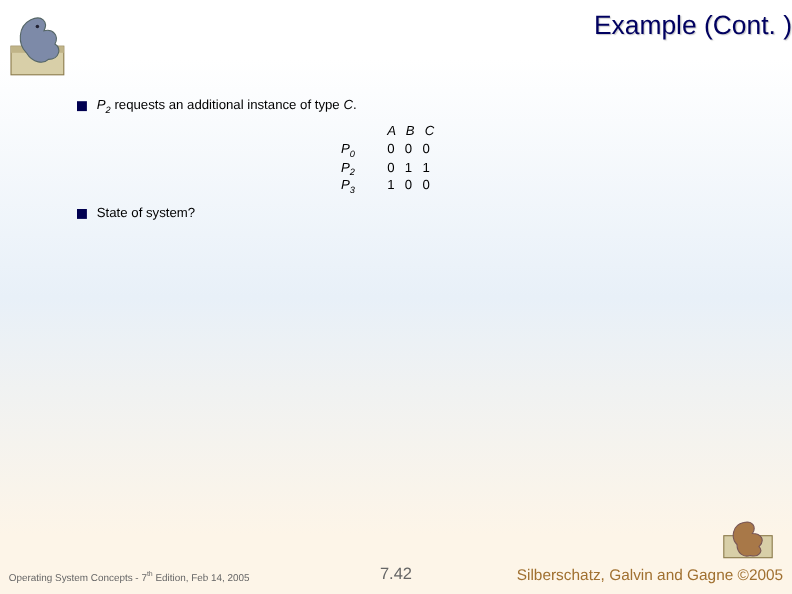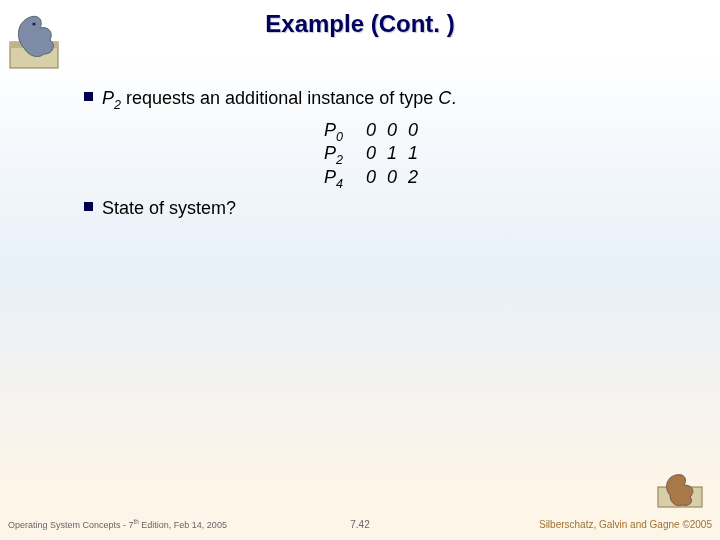--- a/index.html
+++ b/index.html
@@ -36,9 +36,9 @@
     top: 10px;
     left: 0;
     right: 0;
-    text-align: center;
+    text-align: right;
     font-size: 24px;
-    font-weight: bold;
+    font-weight: normal;
     color: #000060;
     text-shadow: 1px 1px 1px rgba(150,150,150,0.5);
   }

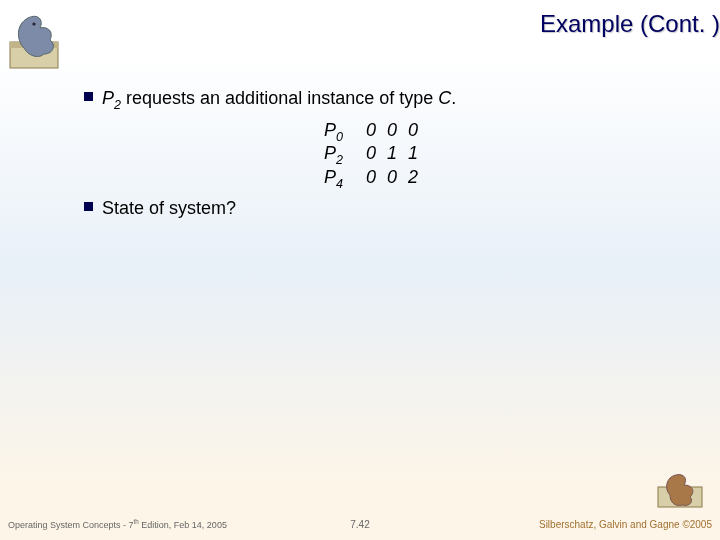--- a/index.html
+++ b/index.html
@@ -45,9 +45,9 @@
   .content {
     position: absolute;
     top: 80px;
-    left: 84px;
+    left: 70px;
     right: 40px;
-    font-size: 18px;
+    font-size: 12px;
     color: #000;
   }
   .bullet1 {

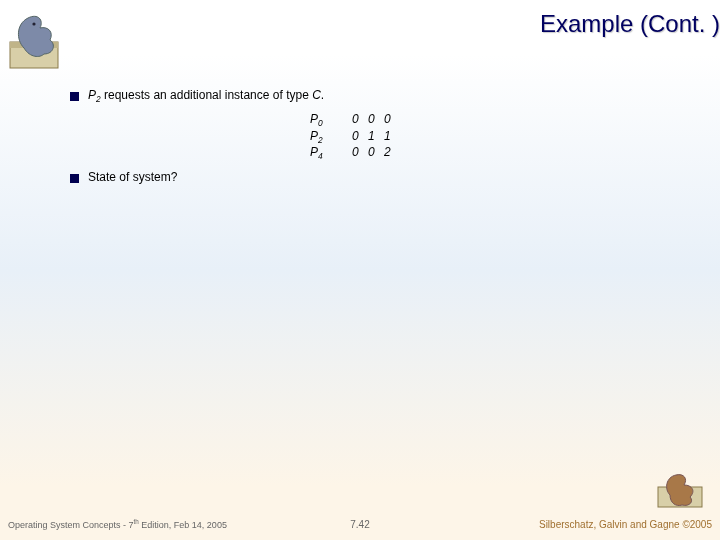--- a/index.html
+++ b/index.html
@@ -161,6 +161,7 @@
     </div>
 
     <div class="req-block">
+      <div class="req-hdr">A B C</div>
 
       <div class="req-row">
         <span class="req-proc"><span>P</span><span class="sub">0</span></span>

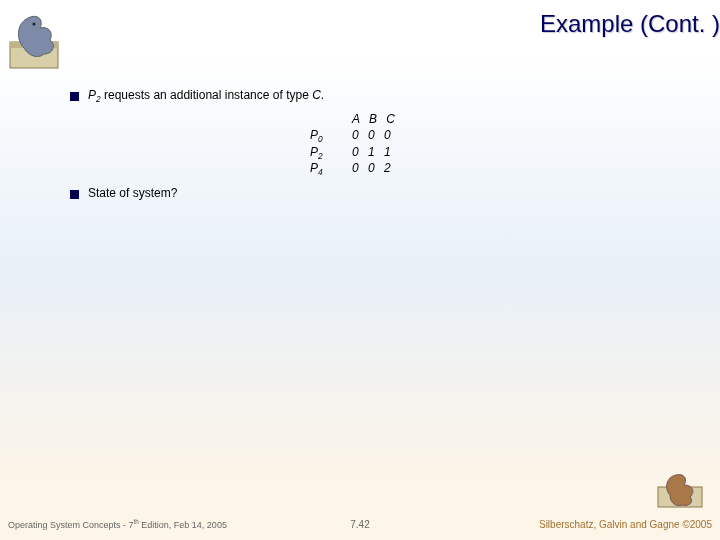--- a/index.html
+++ b/index.html
@@ -109,7 +109,6 @@
   }
   .req-vals {
     letter-spacing: 3px;
-    font-style: italic;
   }
   .footer-left {
     position: absolute;

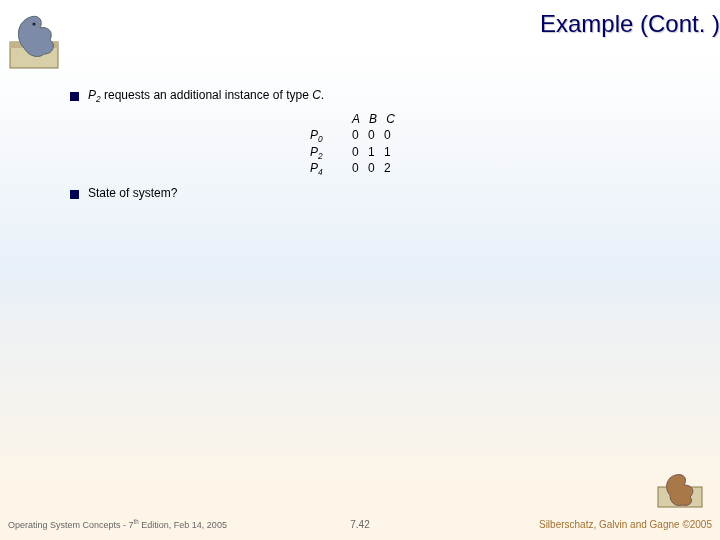--- a/index.html
+++ b/index.html
@@ -171,6 +171,10 @@
         <span class="req-vals">0 1 1</span>
       </div>
       <div class="req-row">
+        <span class="req-proc"><span>P</span><span class="sub">3</span></span>
+        <span class="req-vals">1 0 0</span>
+      </div>
+      <div class="req-row">
         <span class="req-proc"><span>P</span><span class="sub">4</span></span>
         <span class="req-vals">0 0 2</span>
       </div>

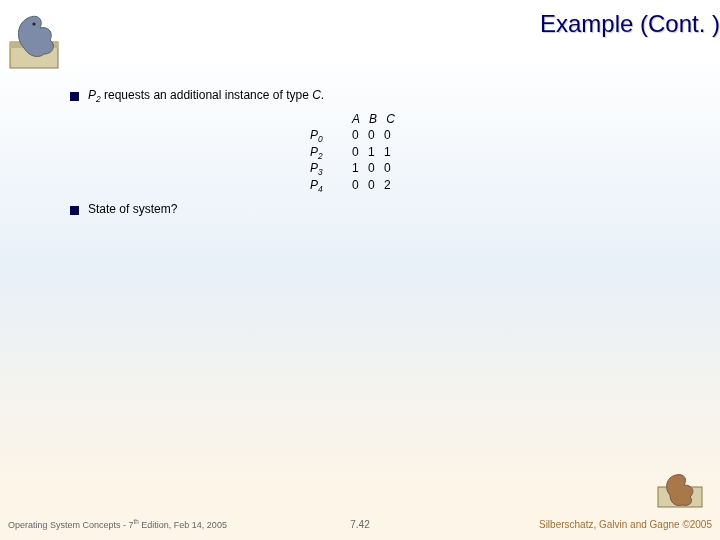--- a/index.html
+++ b/index.html
@@ -174,10 +174,6 @@
         <span class="req-proc"><span>P</span><span class="sub">3</span></span>
         <span class="req-vals">1 0 0</span>
       </div>
-      <div class="req-row">
-        <span class="req-proc"><span>P</span><span class="sub">4</span></span>
-        <span class="req-vals">0 0 2</span>
-      </div>
     </div>
 
     <div class="bullet1">State of system?</div>

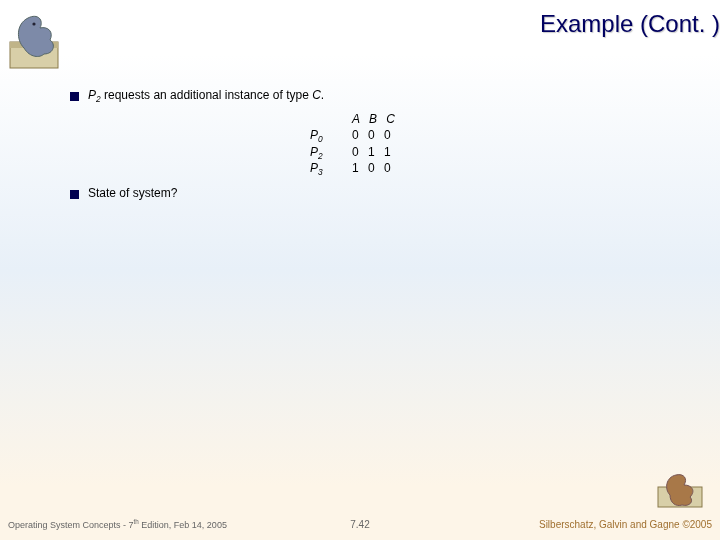--- a/index.html
+++ b/index.html
@@ -123,7 +123,7 @@
     left: 0;
     right: 0;
     text-align: center;
-    font-size: 10px;
+    font-size: 15px;
     color: #666;
   }
   .footer-right {

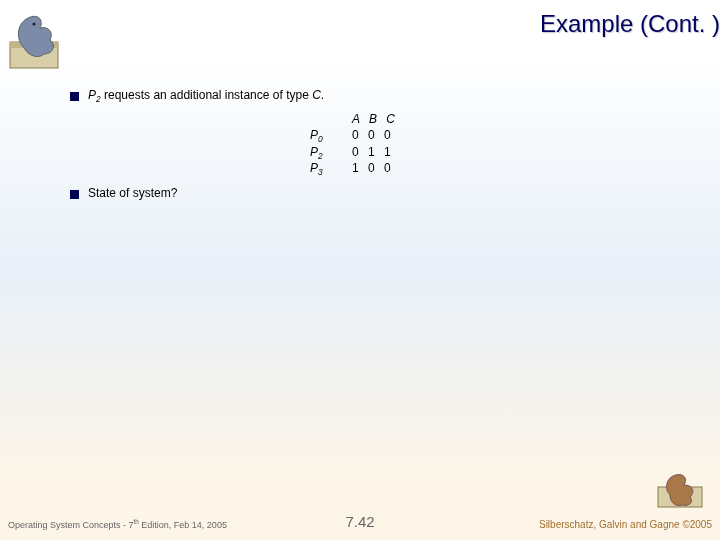--- a/index.html
+++ b/index.html
@@ -130,7 +130,7 @@
     position: absolute;
     bottom: 10px;
     right: 8px;
-    font-size: 10px;
+    font-size: 14px;
     color: #a07030;
   }
 </style>

